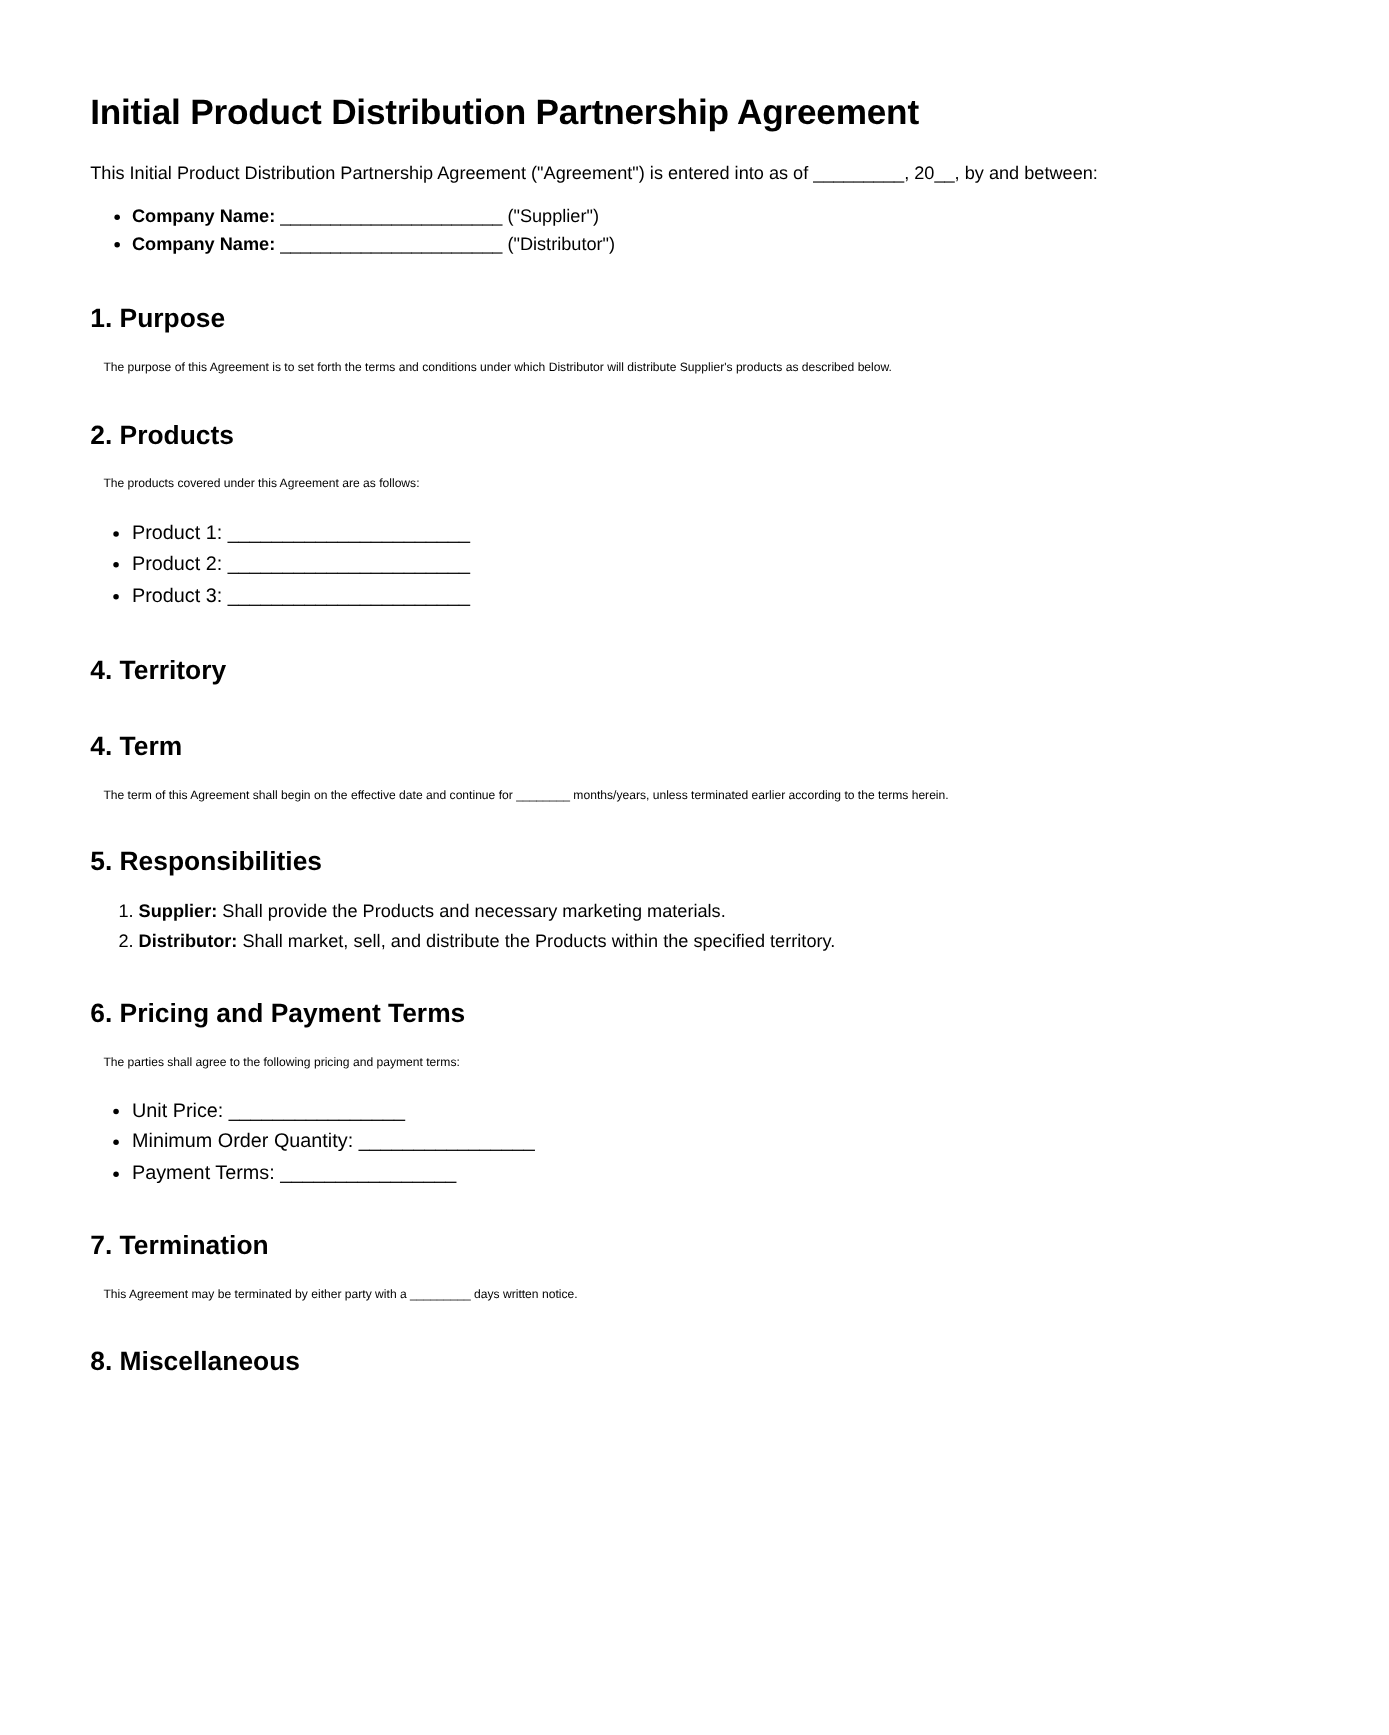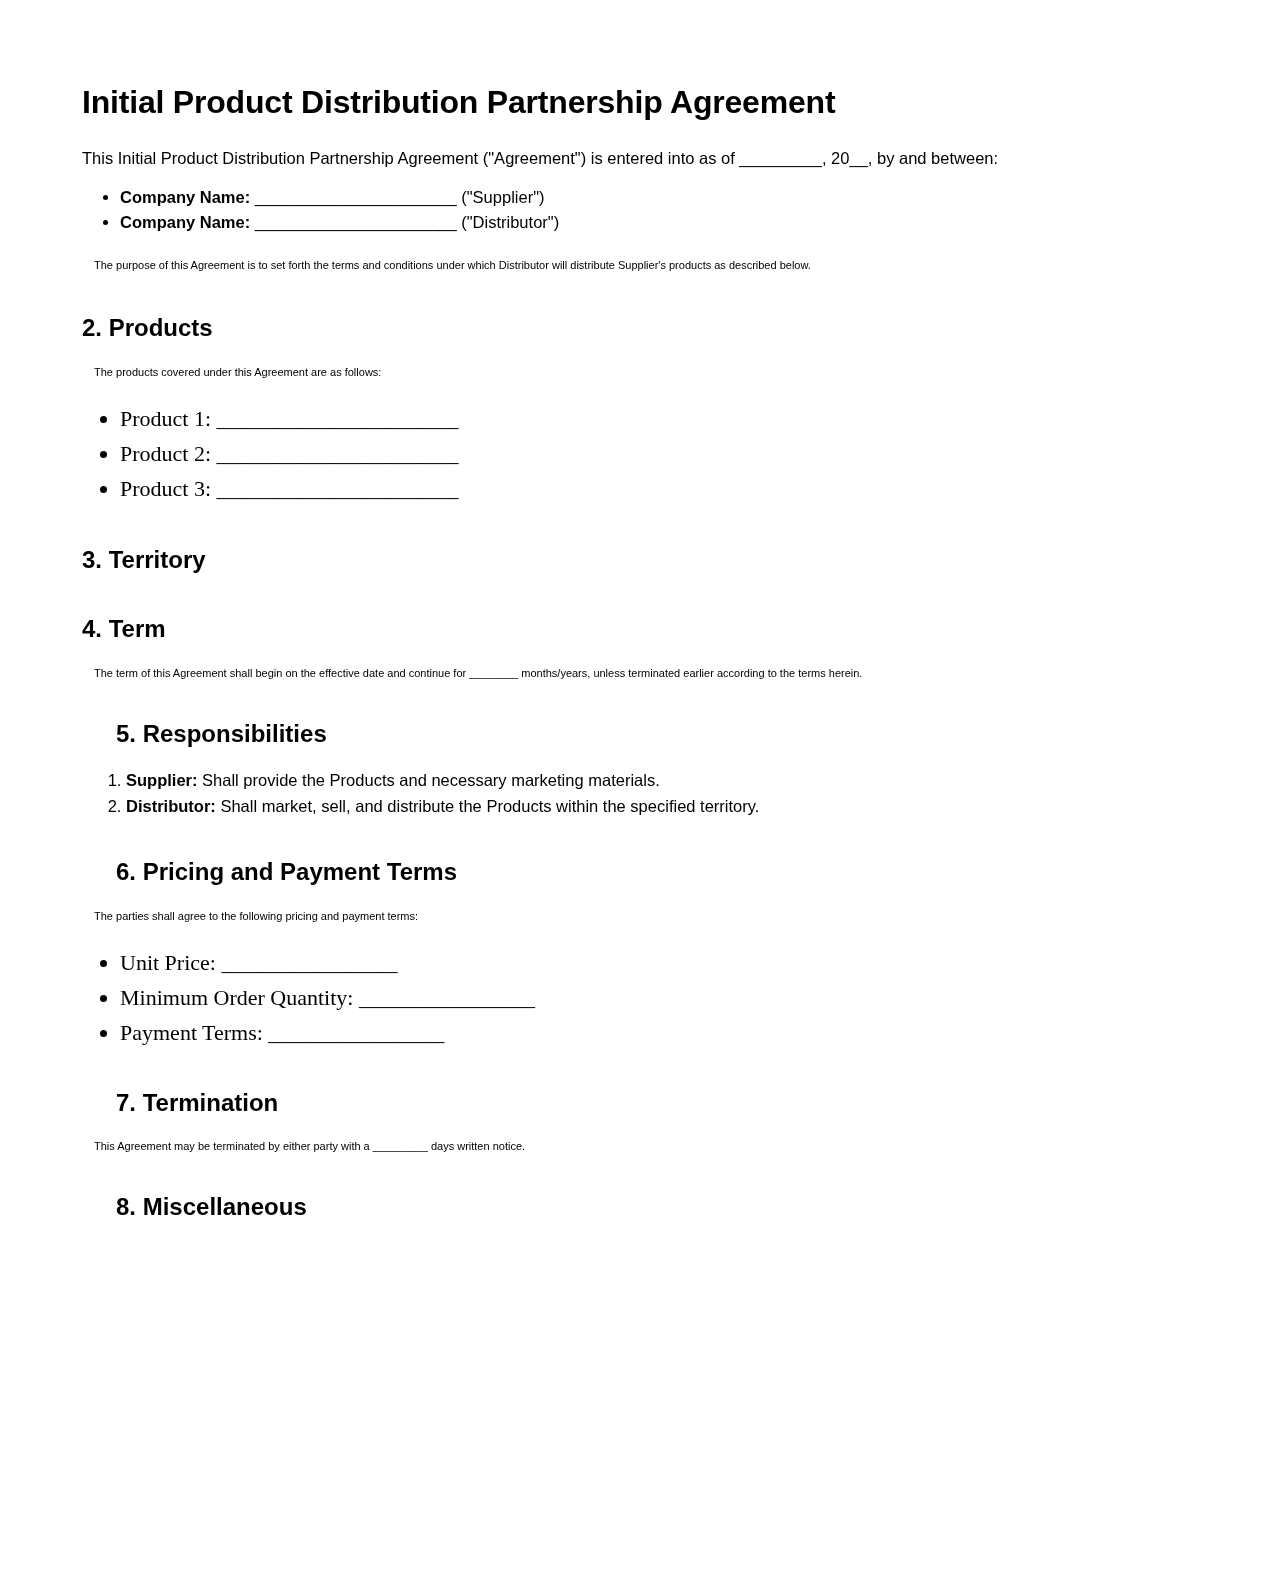--- a/index.html
+++ b/index.html
@@ -107,6 +107,7 @@
     <li><b>Company Name:</b><span> ______________________ </span><span>("Distributor")</span></li>
   </ul>
 
+  <h2 class="section-heading">1. Purpose</h2>
   <p class="body-text">The purpose of this Agreement is to set forth the terms and conditions under which Distributor will distribute Supplier's products as described below.</p>
 
   <h2 class="section-heading">2. Products</h2>

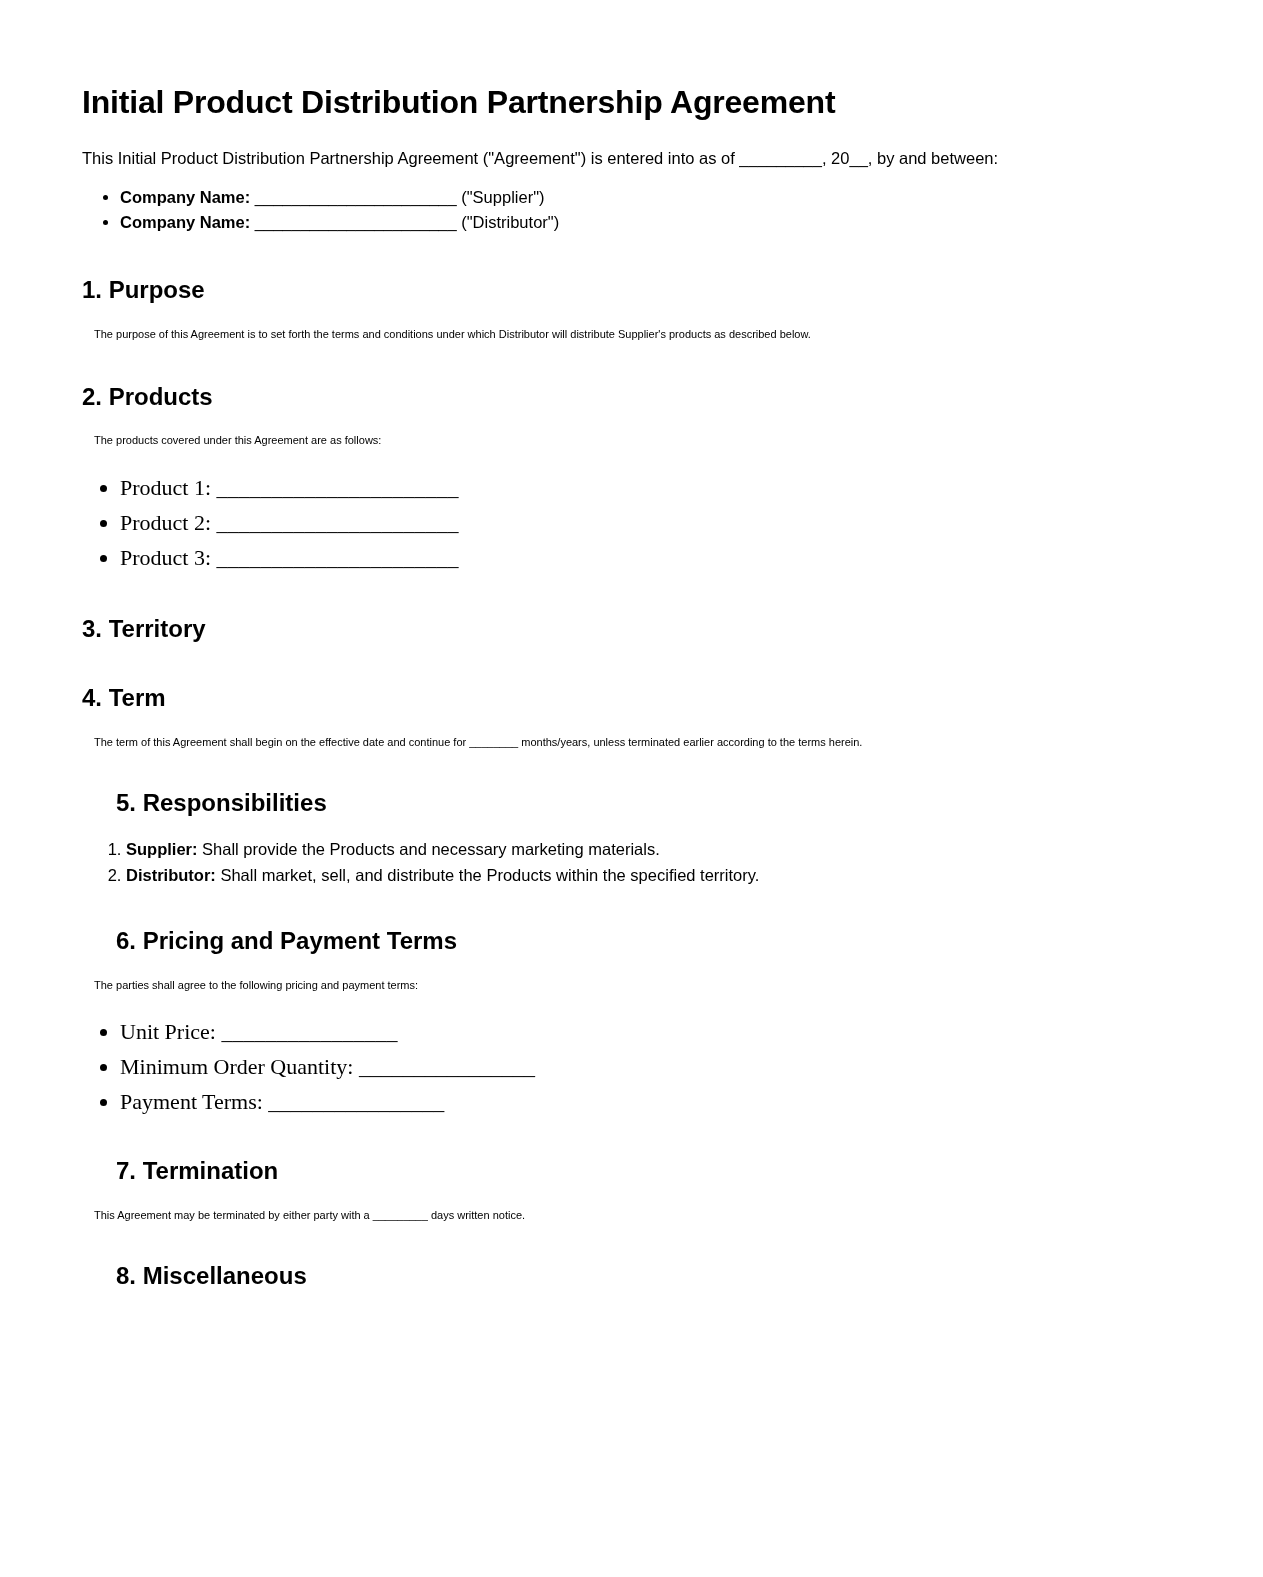--- a/index.html
+++ b/index.html
@@ -69,9 +69,8 @@
     padding-left: 38px;
   }
   ul.plain-list li {
-    font-size: 22px;
+    font-size: 18px;
     line-height: 1.6;
-    font-family: Liberation Serif, serif;
   }
   ol.num-list {
     list-style: decimal;

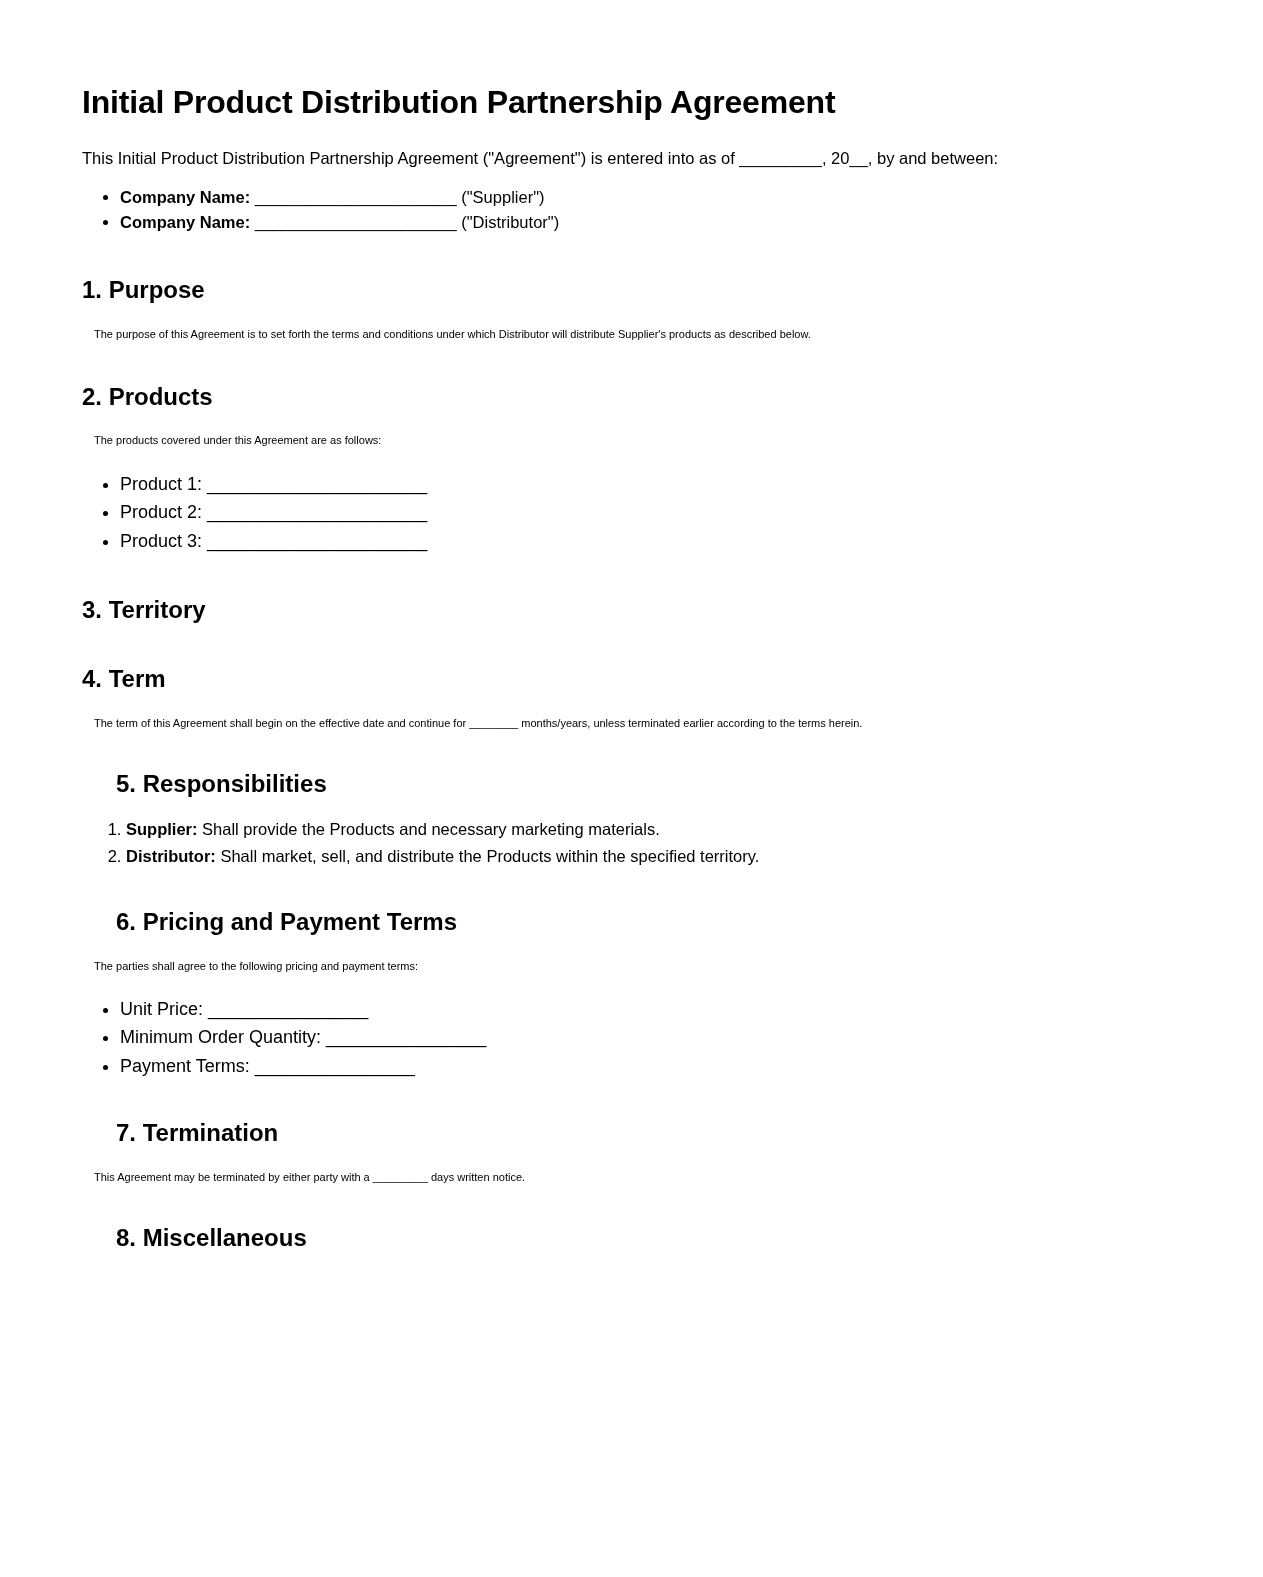--- a/index.html
+++ b/index.html
@@ -117,7 +117,7 @@
     <li>Product 3: ______________________</li>
   </ul>
 
-  <h2 class="section-heading">3. Territory</h2>
+  <h2 class="section-heading">4. Territory</h2>
 
   <h2 class="section-heading">4. Term</h2>
   <p class="body-text">The term of this Agreement shall begin on the effective date and continue for ________ months/years, unless terminated earlier according to the terms herein.</p>

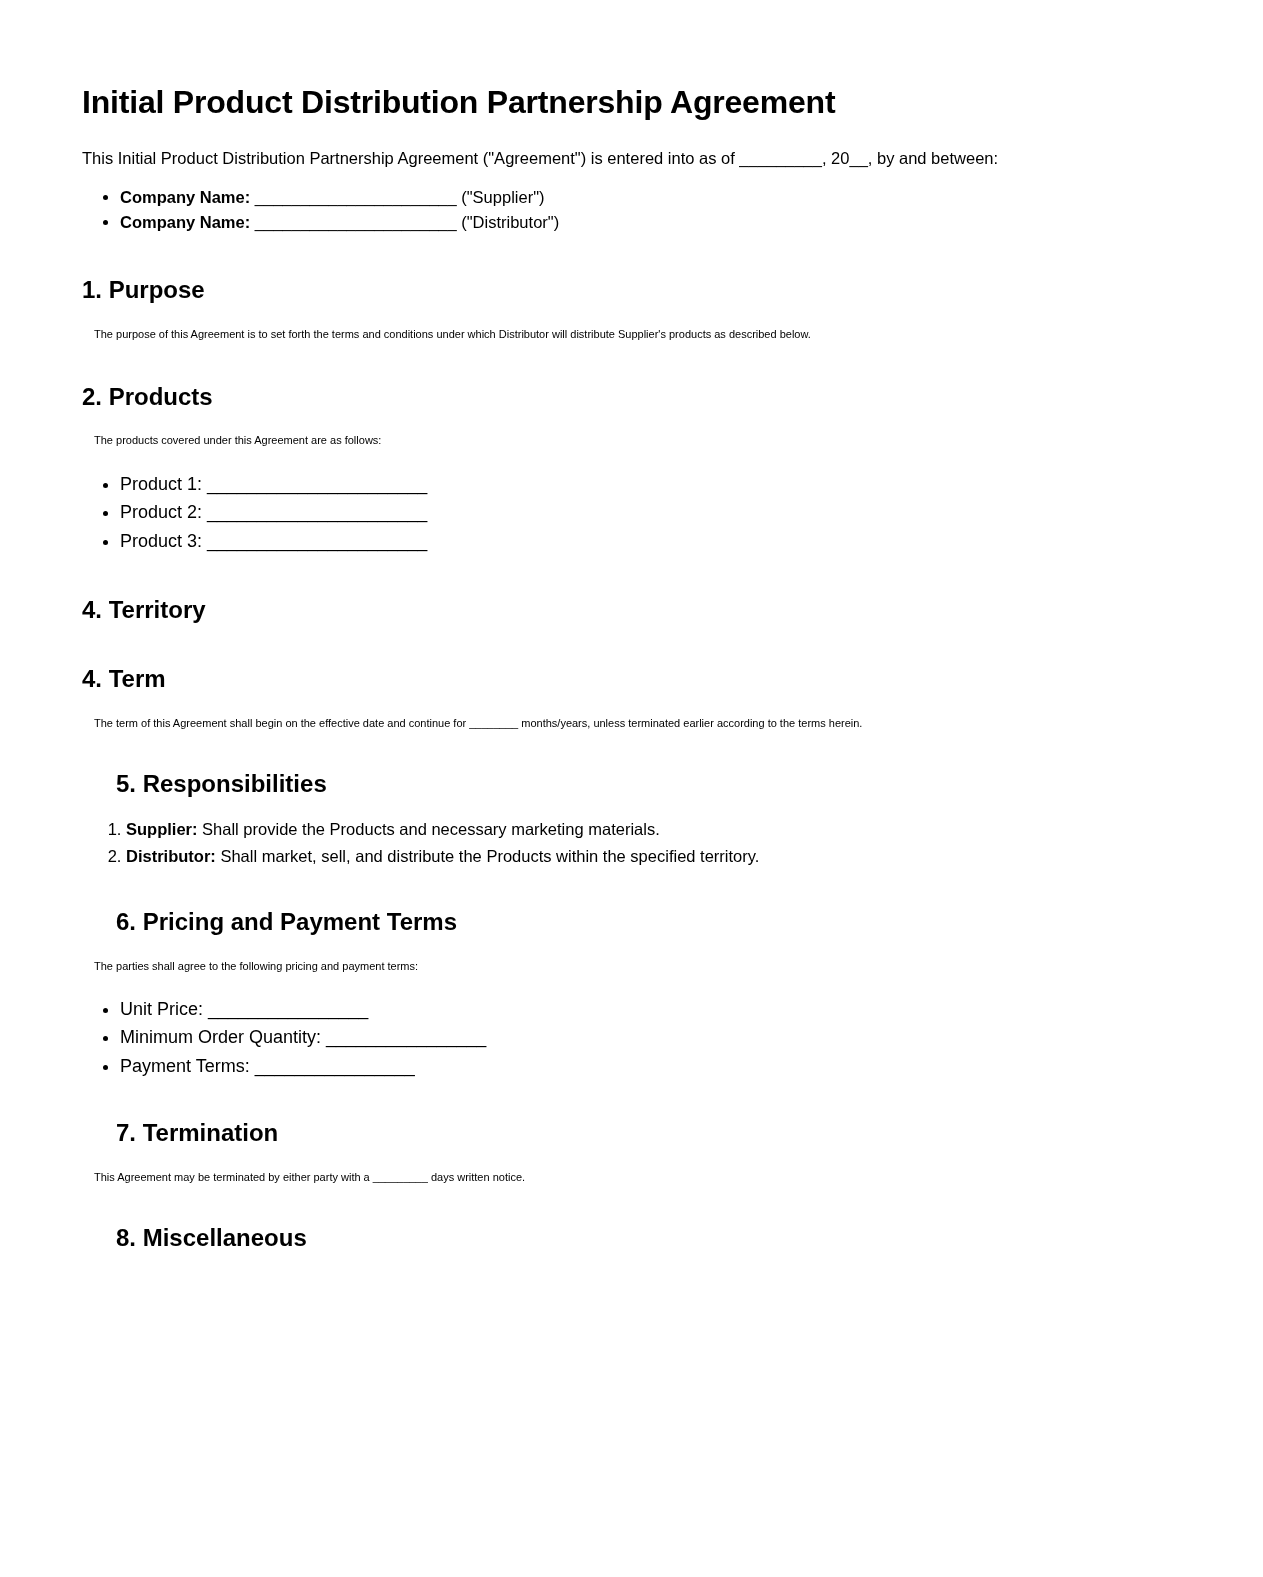--- a/index.html
+++ b/index.html
@@ -55,7 +55,6 @@
   }
   h2.section-heading.tight {
     margin-top: 38px;
-    margin-left: 34px;
   }
   p.body-text {
     font-size: 11px;

